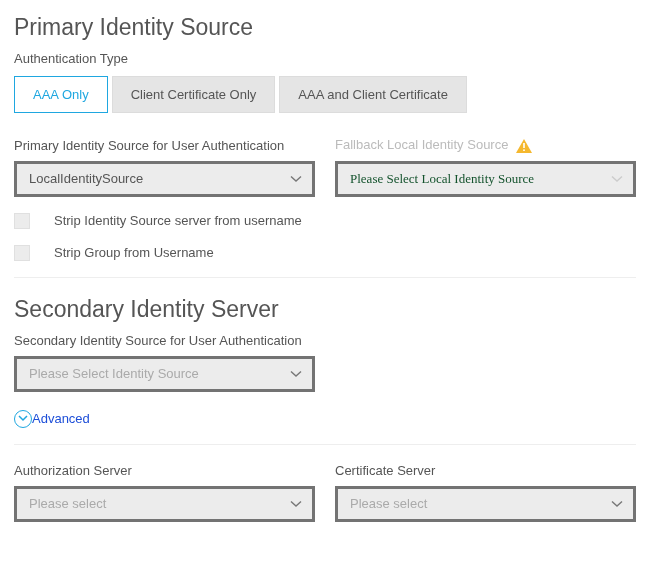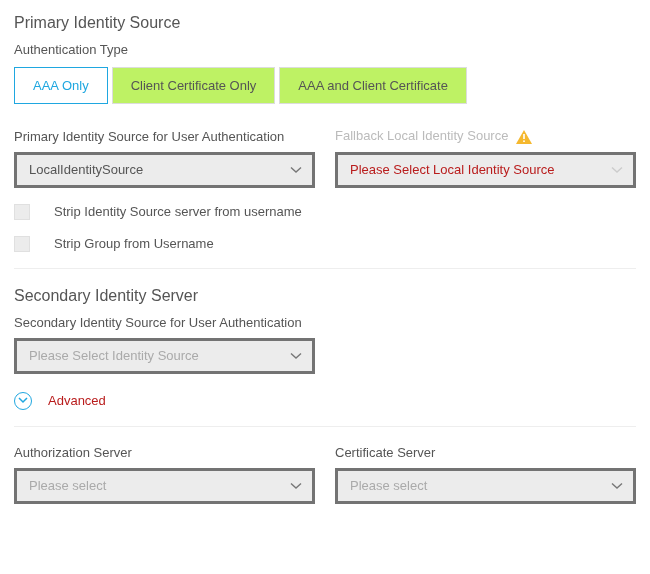--- a/index.html
+++ b/index.html
@@ -12,7 +12,7 @@
     width: 650px;
   }
   .section-title {
-    font-size: 16px;
+    font-size: 23px;
     color: #555;
     margin: 0 0 10px 0;
     font-weight: 400;

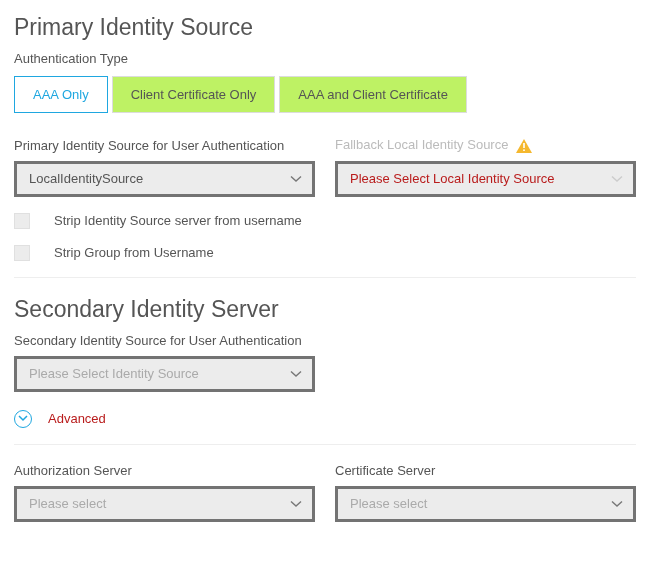--- a/index.html
+++ b/index.html
@@ -37,7 +37,7 @@
     padding: 10px 18px;
     font-size: 13px;
     border: 1px solid #dcdcdc;
-    background: #bef264;
+    background: #e5e5e5;
     color: #555;
     cursor: pointer;
     text-align: center;

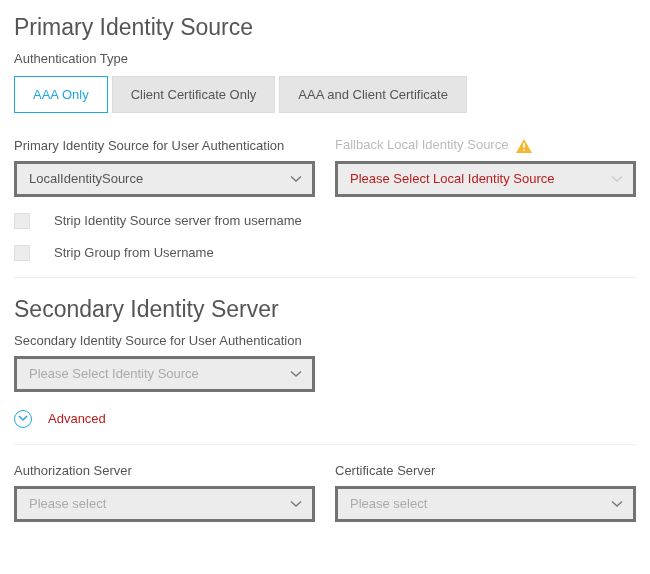--- a/index.html
+++ b/index.html
@@ -68,8 +68,9 @@
   }
   .select.placeholder { color: #aaa; }
   .select.disabled {
-    color: #b91c1c;
+    color: #14532d;
     cursor: default;
+    font-family: Liberation Serif, serif;
   }
   .chev {
     position: absolute;

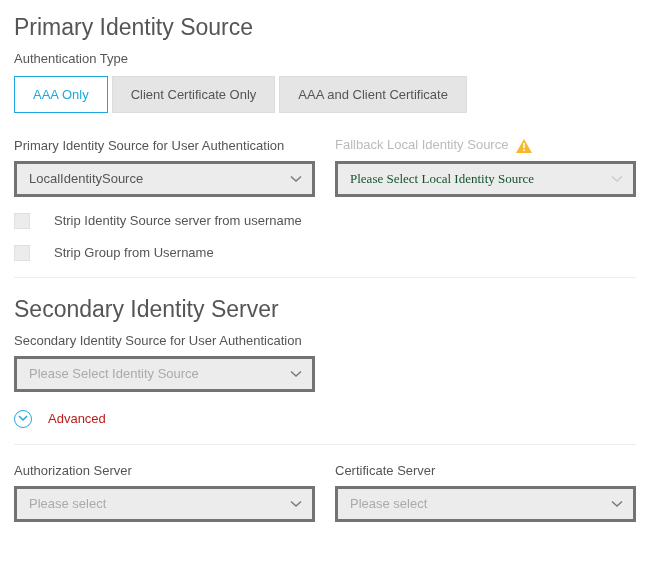--- a/index.html
+++ b/index.html
@@ -102,8 +102,8 @@
   .advanced {
     display: flex;
     align-items: center;
-    gap: 16px;
-    color: #b91c1c;
+    gap: 0;
+    color: #1d4ed8;
     font-size: 13px;
     cursor: pointer;
     margin-top: 18px;

